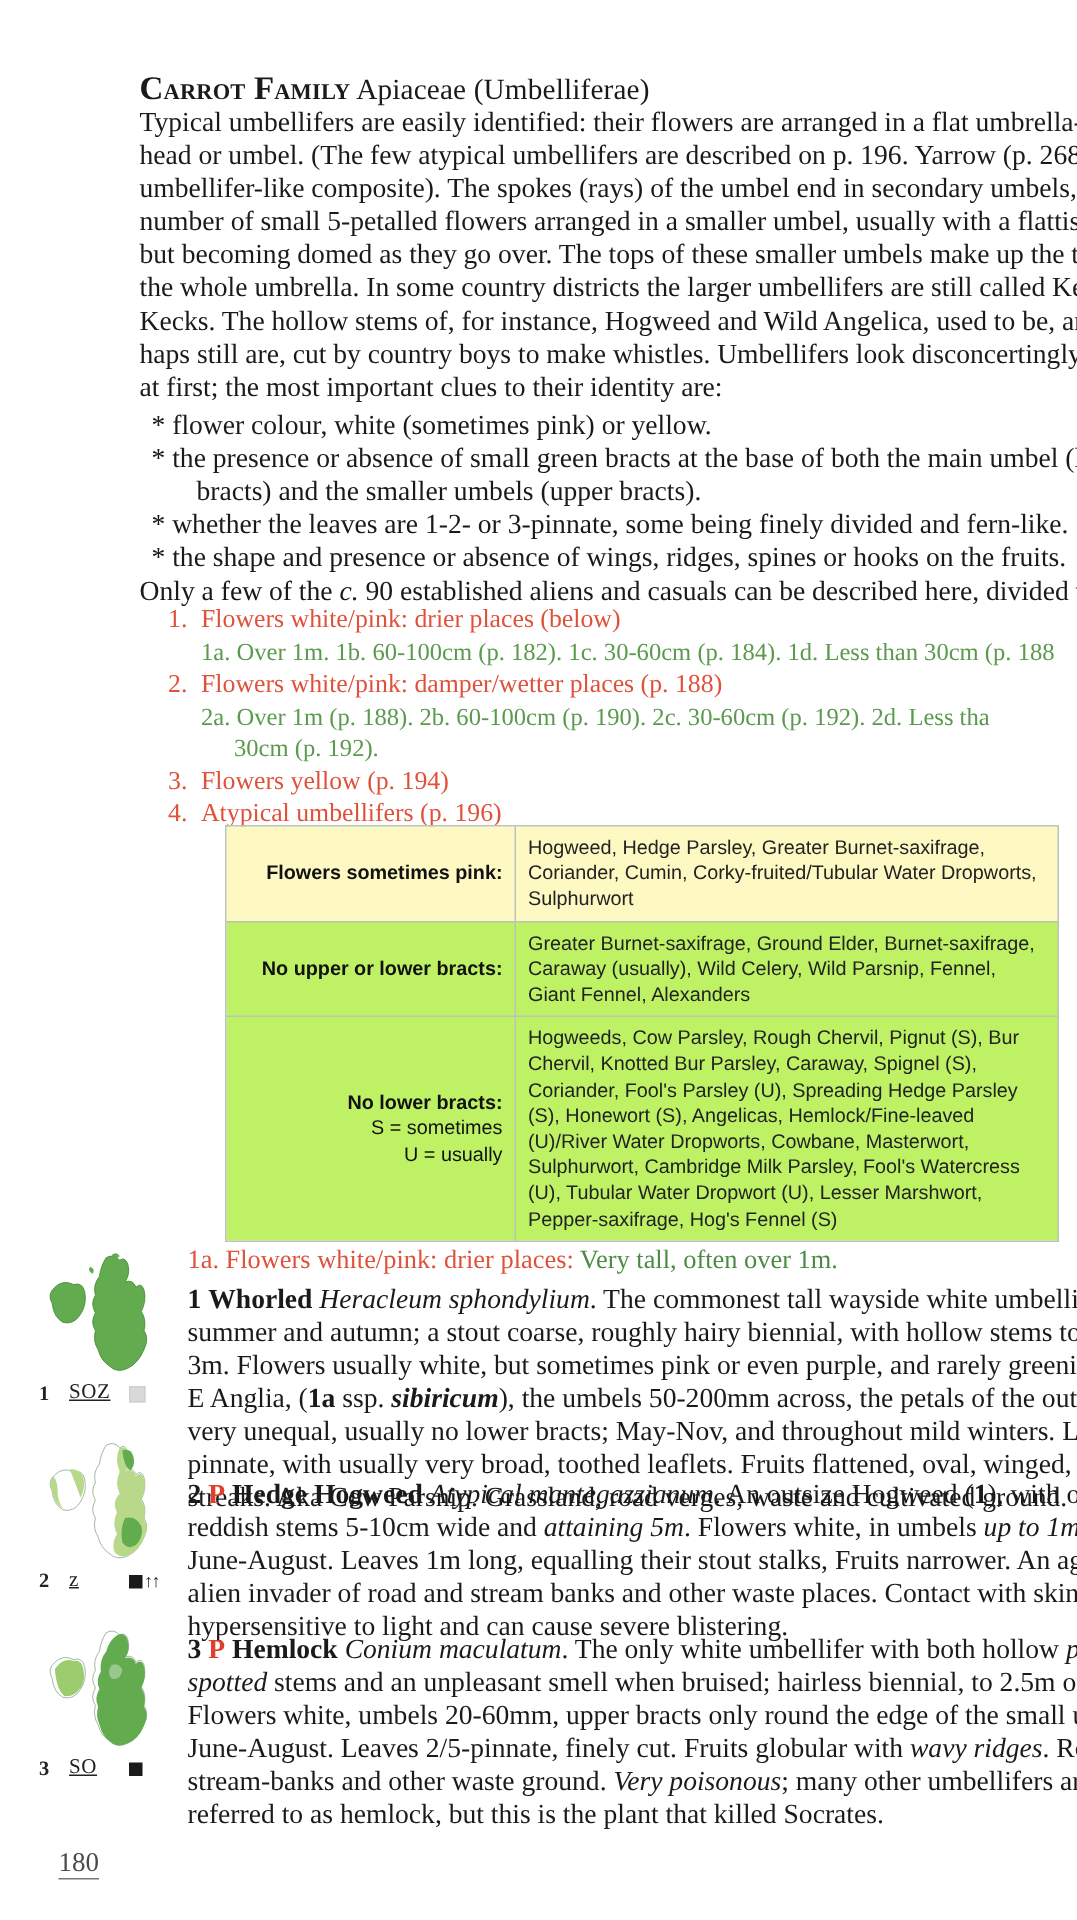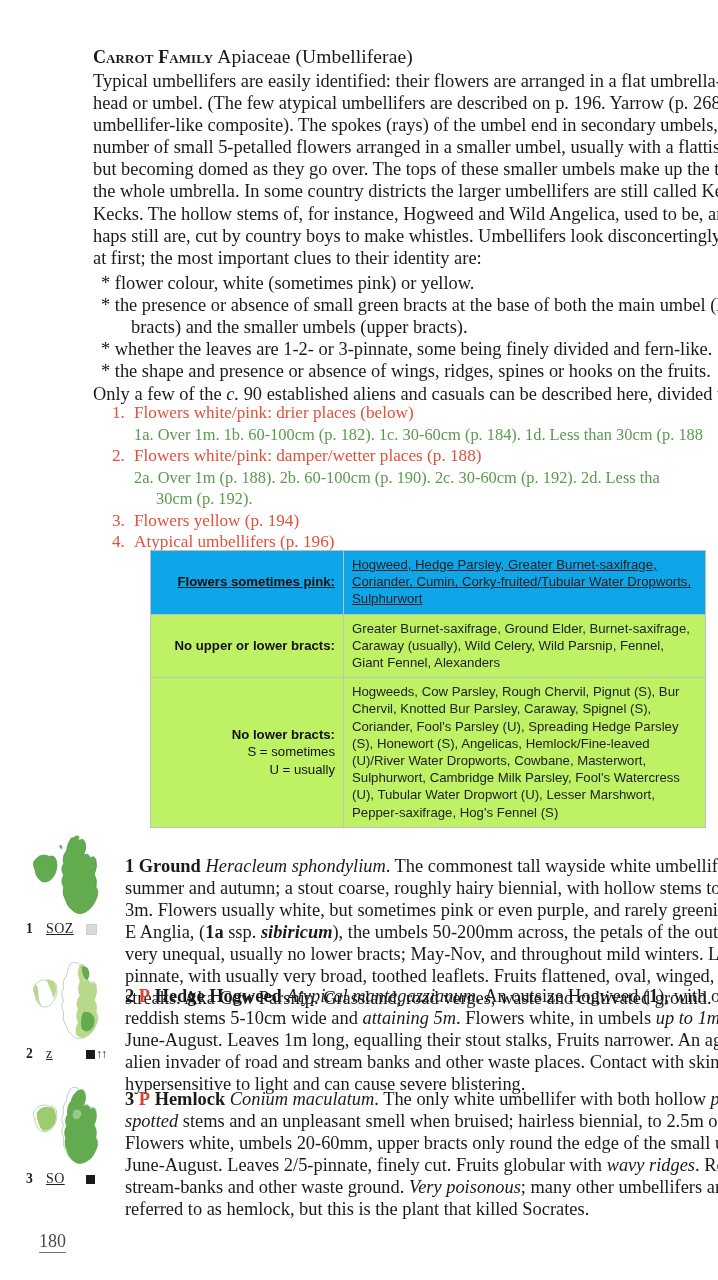--- a/index.html
+++ b/index.html
@@ -18,7 +18,7 @@
     position:absolute;left:93px;top:46px;width:660px;
     font-size:19.5px;letter-spacing:.1px;white-space:nowrap;
   }
-  .fam-head .sc{font-weight:bold;font-variant:small-caps;font-size:18px;margin-top:36px;}
+  .fam-head .sc{font-weight:bold;font-variant:small-caps;font-size:22px;margin-top:36px;}
 
   
   .intro{

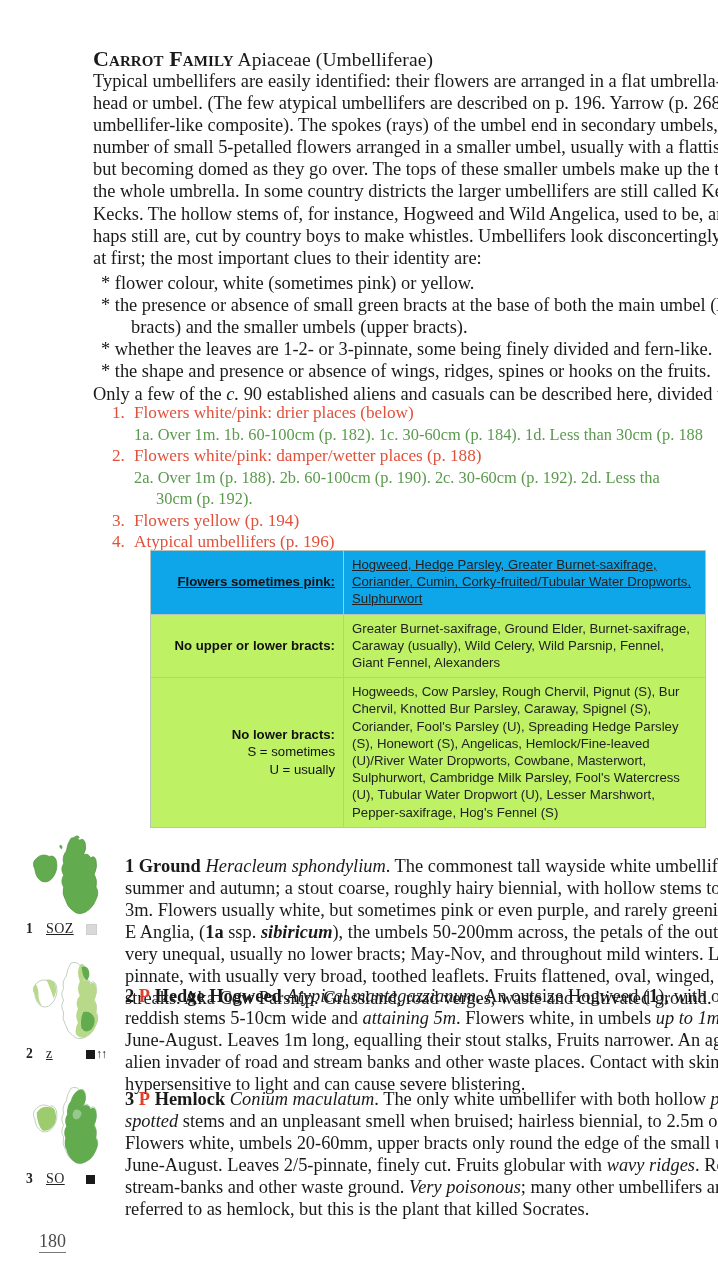--- a/index.html
+++ b/index.html
@@ -59,7 +59,7 @@
   }
   .ktable td.lbl .sub{font-weight:normal;display:block;}
   .ktable td.val{color:#222;text-align:left;}
-  .row-pink td{background:#0ea5e9;text-decoration:underline;}
+  .row-pink td{background:#fef9c3;}
   .row-green td{background:#bef264;}
 
   

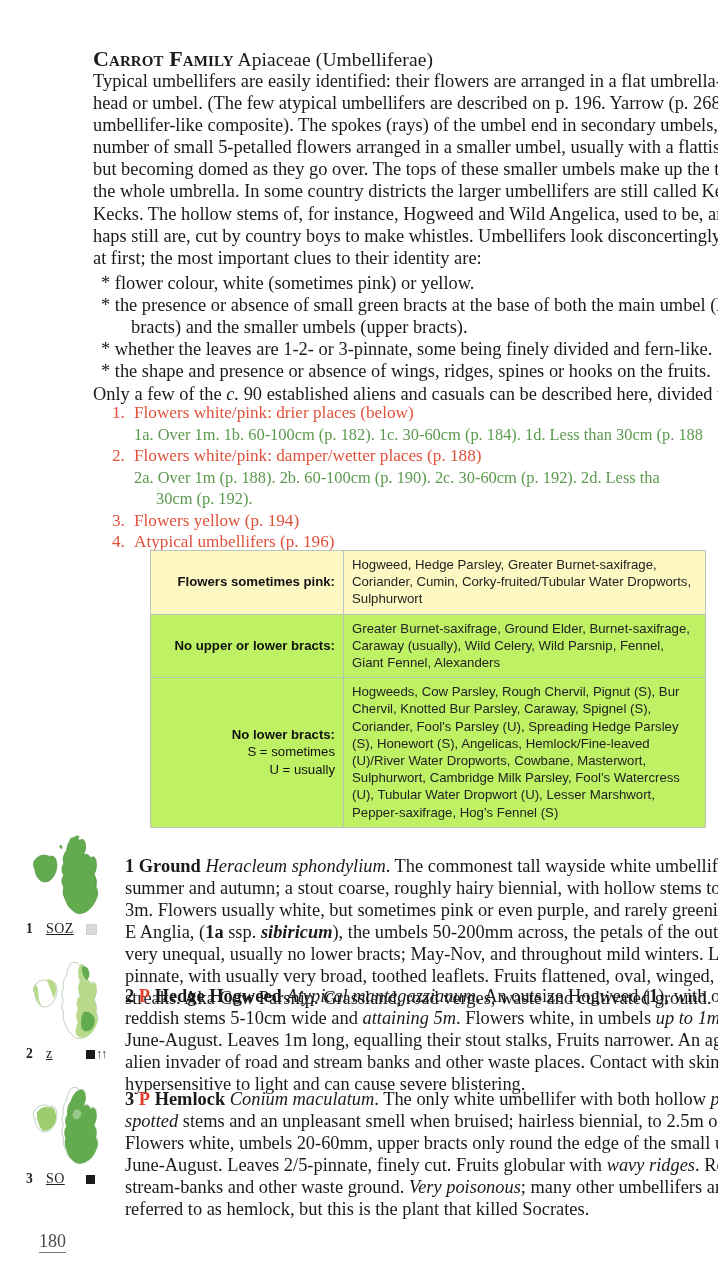--- a/index.html
+++ b/index.html
@@ -163,6 +163,9 @@
       </tbody>
   </table>
 
+  <div class="sechead">
+    <span class="red">1a. Flowers white/pink: drier places:</span><span class="grn"> Very tall, often over 1m.</span>
+  </div>
 
   <div class="spp" id="spp1">
       <span class="ln"><b>1</b><span> </span><b>Ground</b><span> </span><i>Heracleum sphondylium</i><span>. The commonest tall wayside white umbellifer of</span></span>

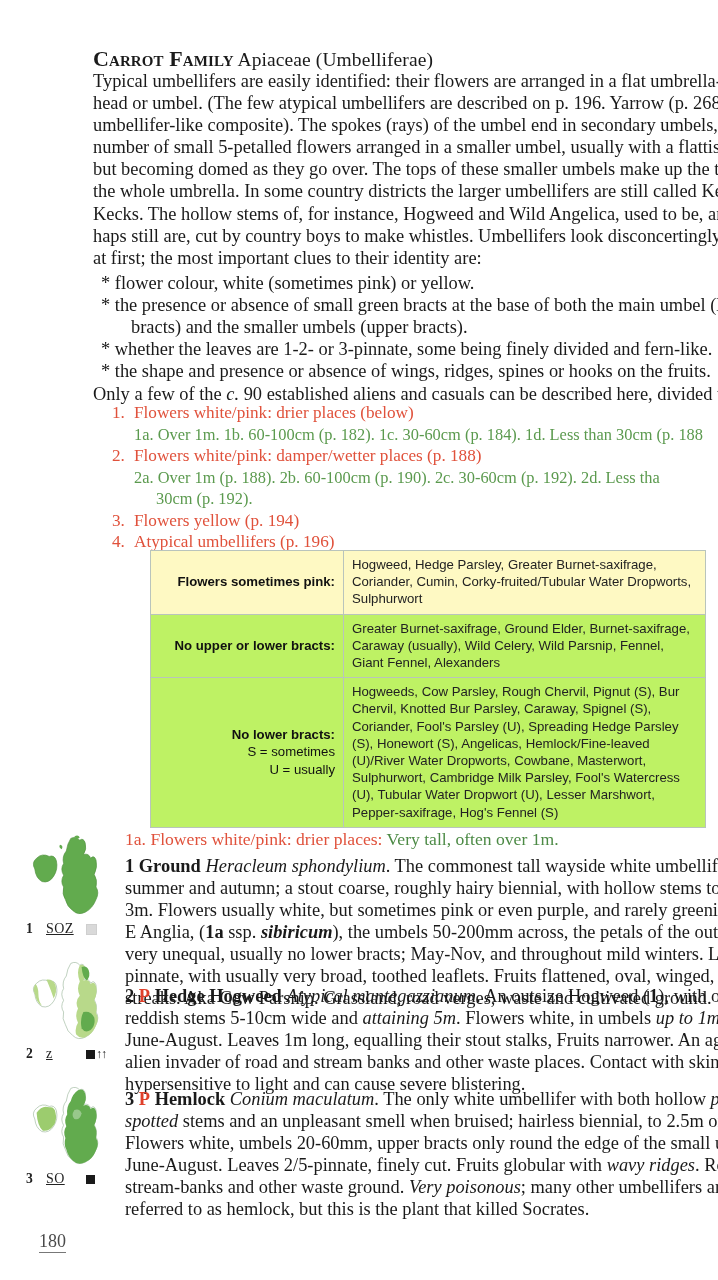--- a/index.html
+++ b/index.html
@@ -168,7 +168,7 @@
   </div>
 
   <div class="spp" id="spp1">
-      <span class="ln"><b>1</b><span> </span><b>Ground</b><span> </span><i>Heracleum sphondylium</i><span>. The commonest tall wayside white umbellifer of</span></span>
+      <span class="ln"><b>1</b><span> </span><b>Whorled</b><span> </span><i>Heracleum sphondylium</i><span>. The commonest tall wayside white umbellifer of</span></span>
       <span class="ln"><span>summer and autumn; a stout coarse, roughly hairy biennial, with hollow stems to 2 or ev</span></span>
       <span class="ln"><span>3m. Flowers usually white, but sometimes pink or even purple, and rarely greenish-white</span></span>
       <span class="ln"><span>E Anglia, (</span><b>1a</b><span> ssp. </span><span class="bi">sibiricum</span><span>), the umbels 50-200mm across, the petals of the outer flow</span></span>

